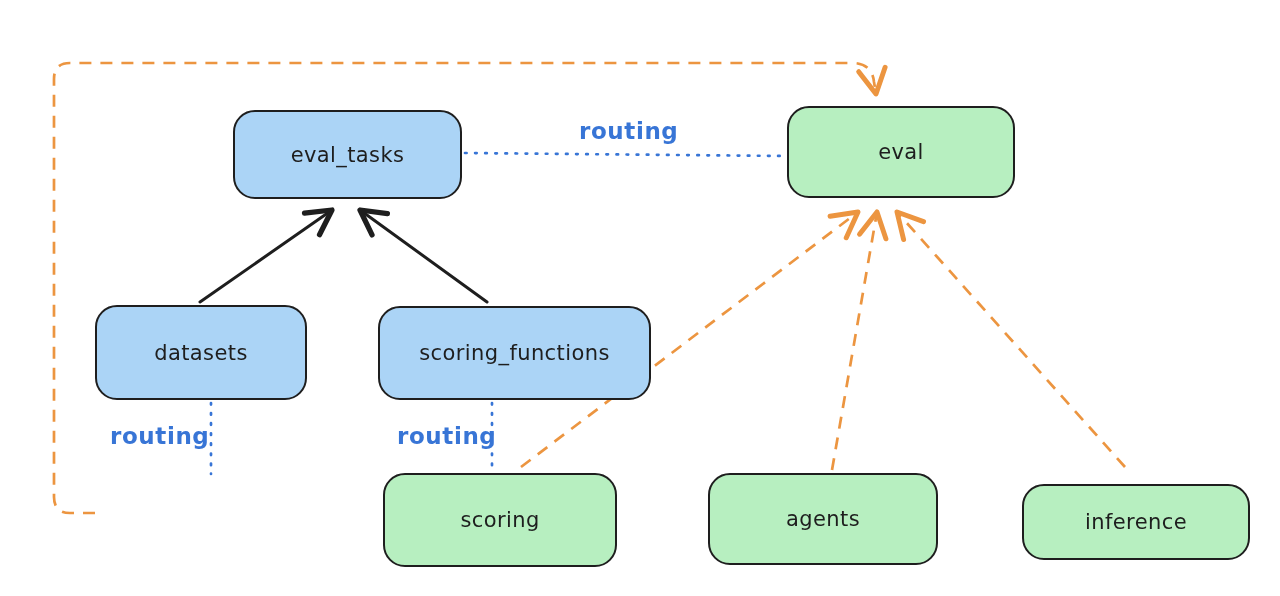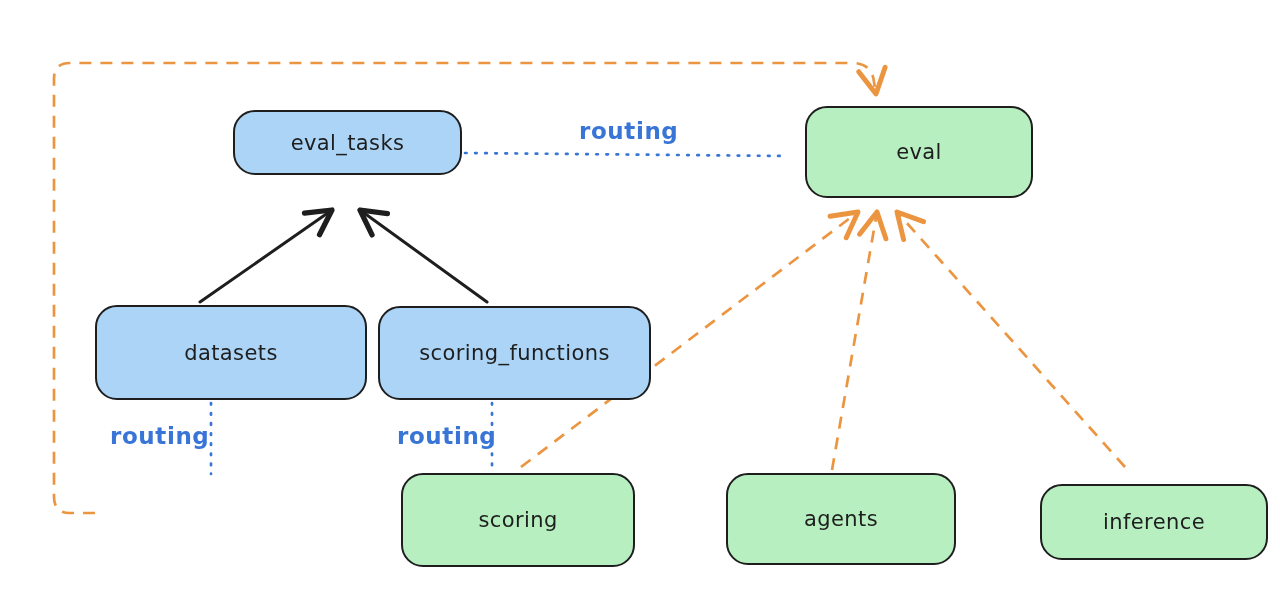--- a/index.html
+++ b/index.html
@@ -89,7 +89,7 @@
     <path class="edge-orange" d="M 95 513 L 70 513 Q 54 513 54 497 L 54 79 Q 54 63 70 63 L 852 63 Q 872 63 874 82 L 876 94" marker-end="url(#mk-orange)"></path>
   </svg>
 
-  <div class="node blue" style="left:233px; top:110px; width:229px; height:65px;">
+  <div class="node blue" style="left:233px; top:110px; width:229px; height:89px;">
     <span>eval_tasks</span>
   </div>
 

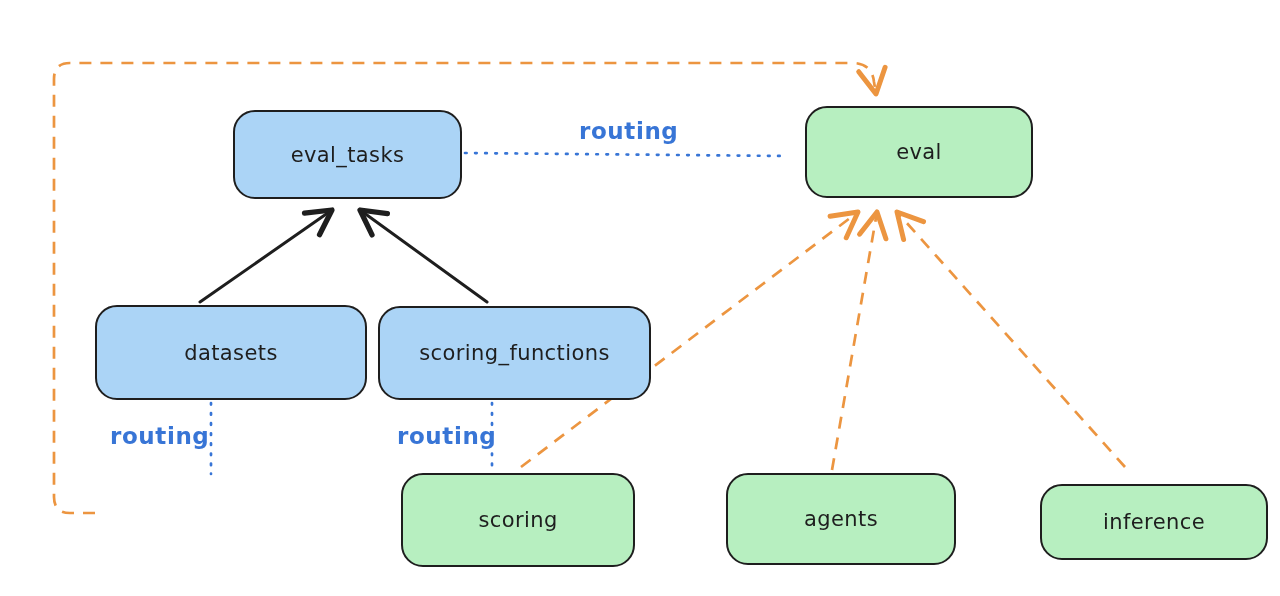--- a/index.html
+++ b/index.html
@@ -29,7 +29,7 @@
     letter-spacing: 0.4px;
   }
   .node.blue  { background: var(--blue-fill, #abd4f6); }
-  .node.green { background: var(--green-fill, #b7efc0); margin-left: 18px; }
+  .node.green { background: var(--green-fill, #b7efc0); }
   .edge-label {
     position: absolute;
     color: var(--routing-blue, #3875d6);

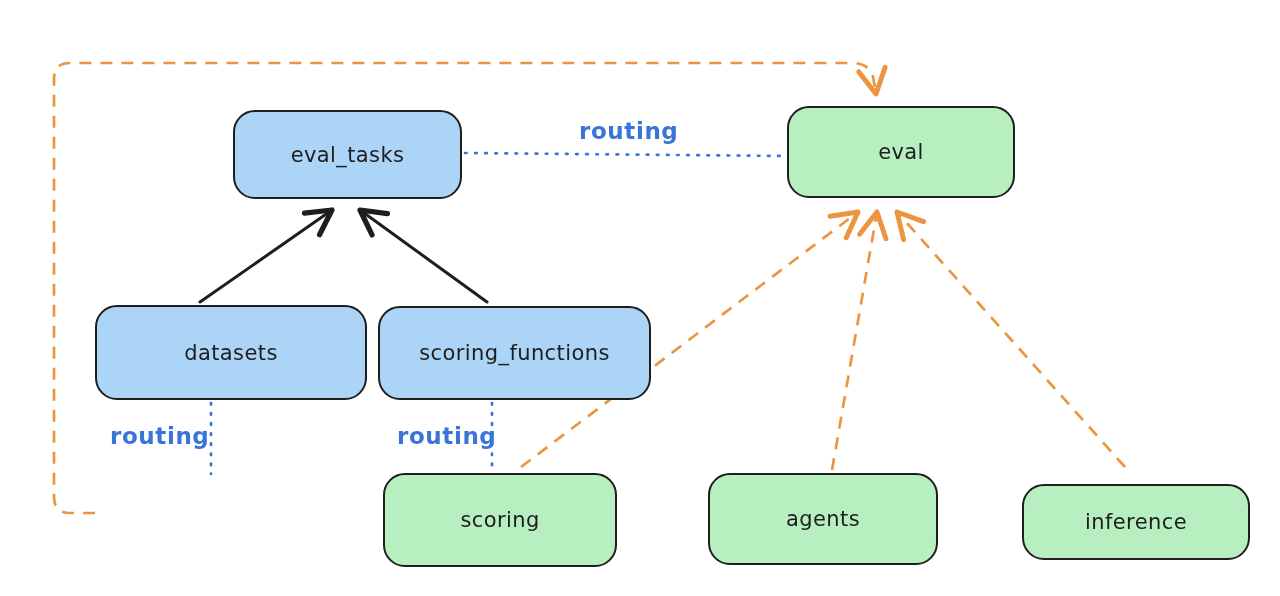--- a/index.html
+++ b/index.html
@@ -97,7 +97,7 @@
     <span>eval</span>
   </div>
 
-  <div class="node blue" style="left:95px; top:305px; width:272px; height:95px;">
+  <div class="node blue" style="left:95px; top:305px; width:212px; height:95px;">
     <span>datasets</span>
   </div>
 

